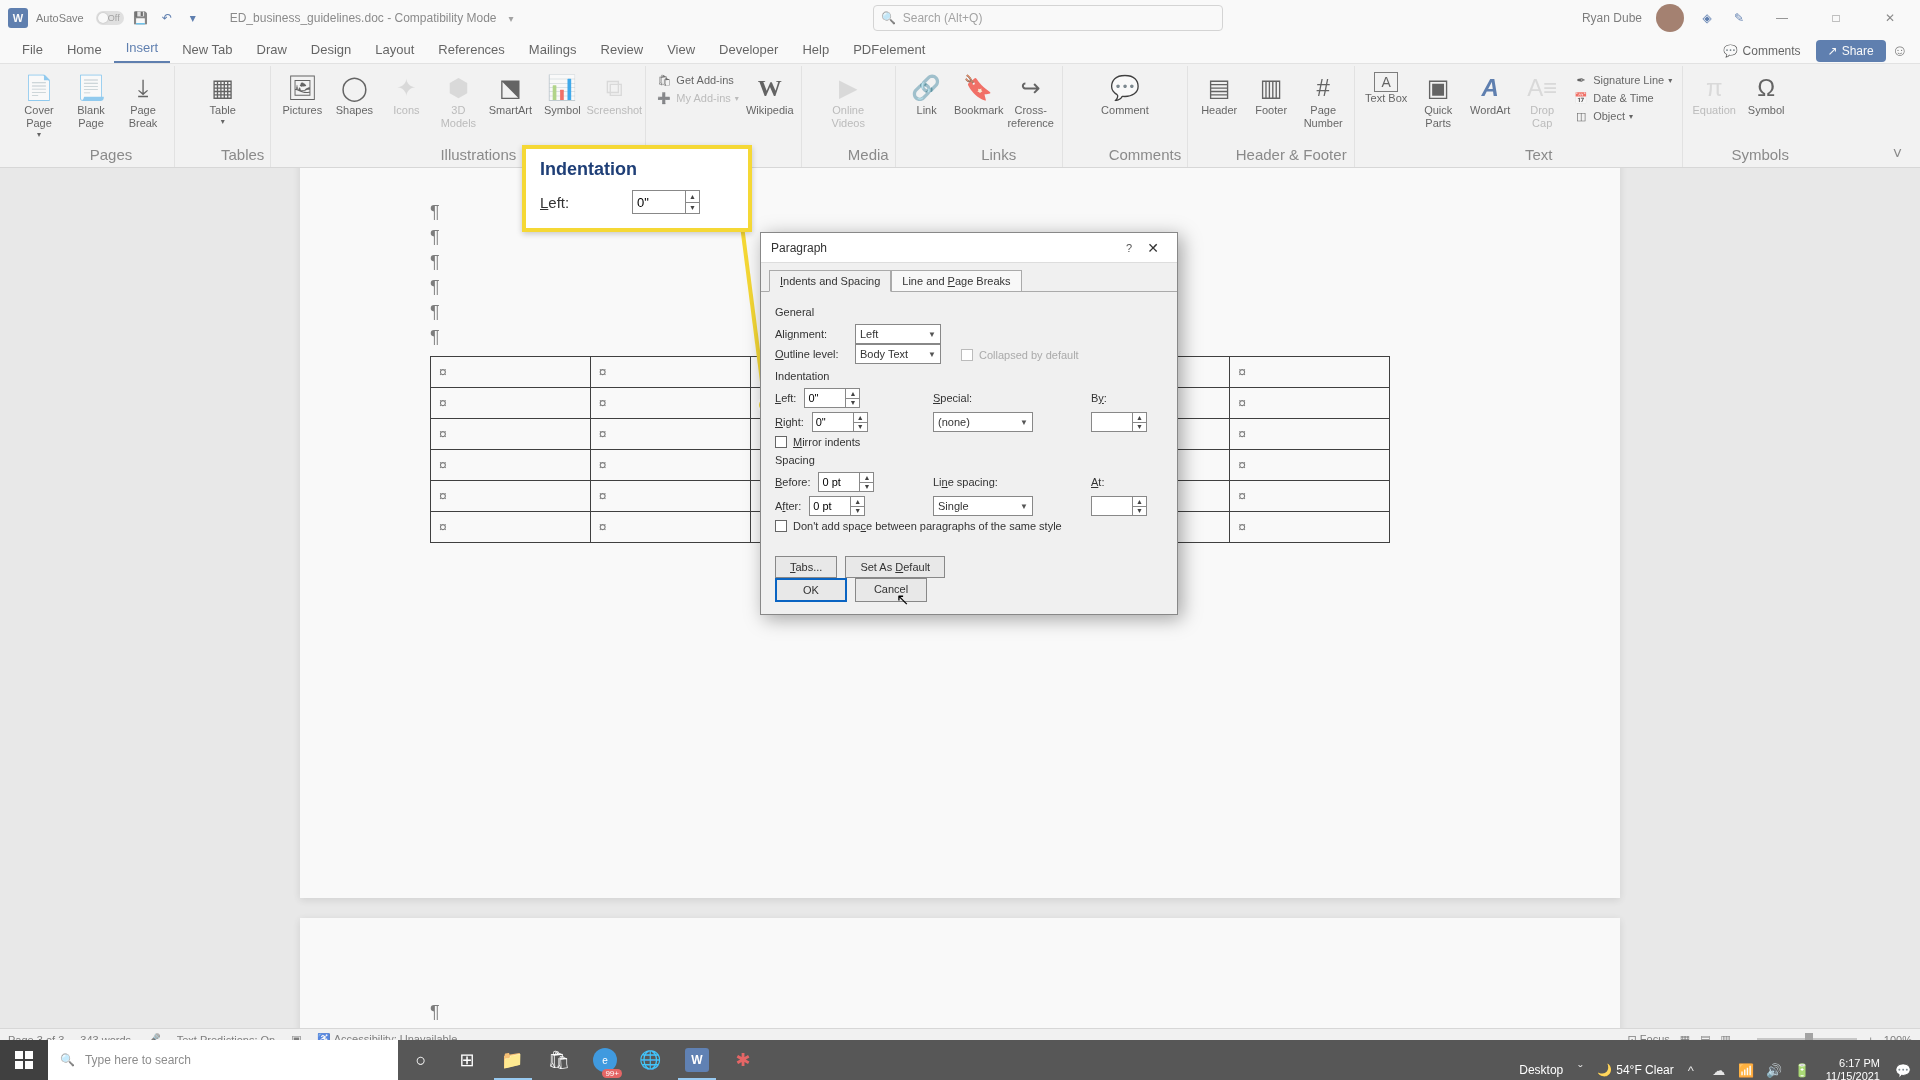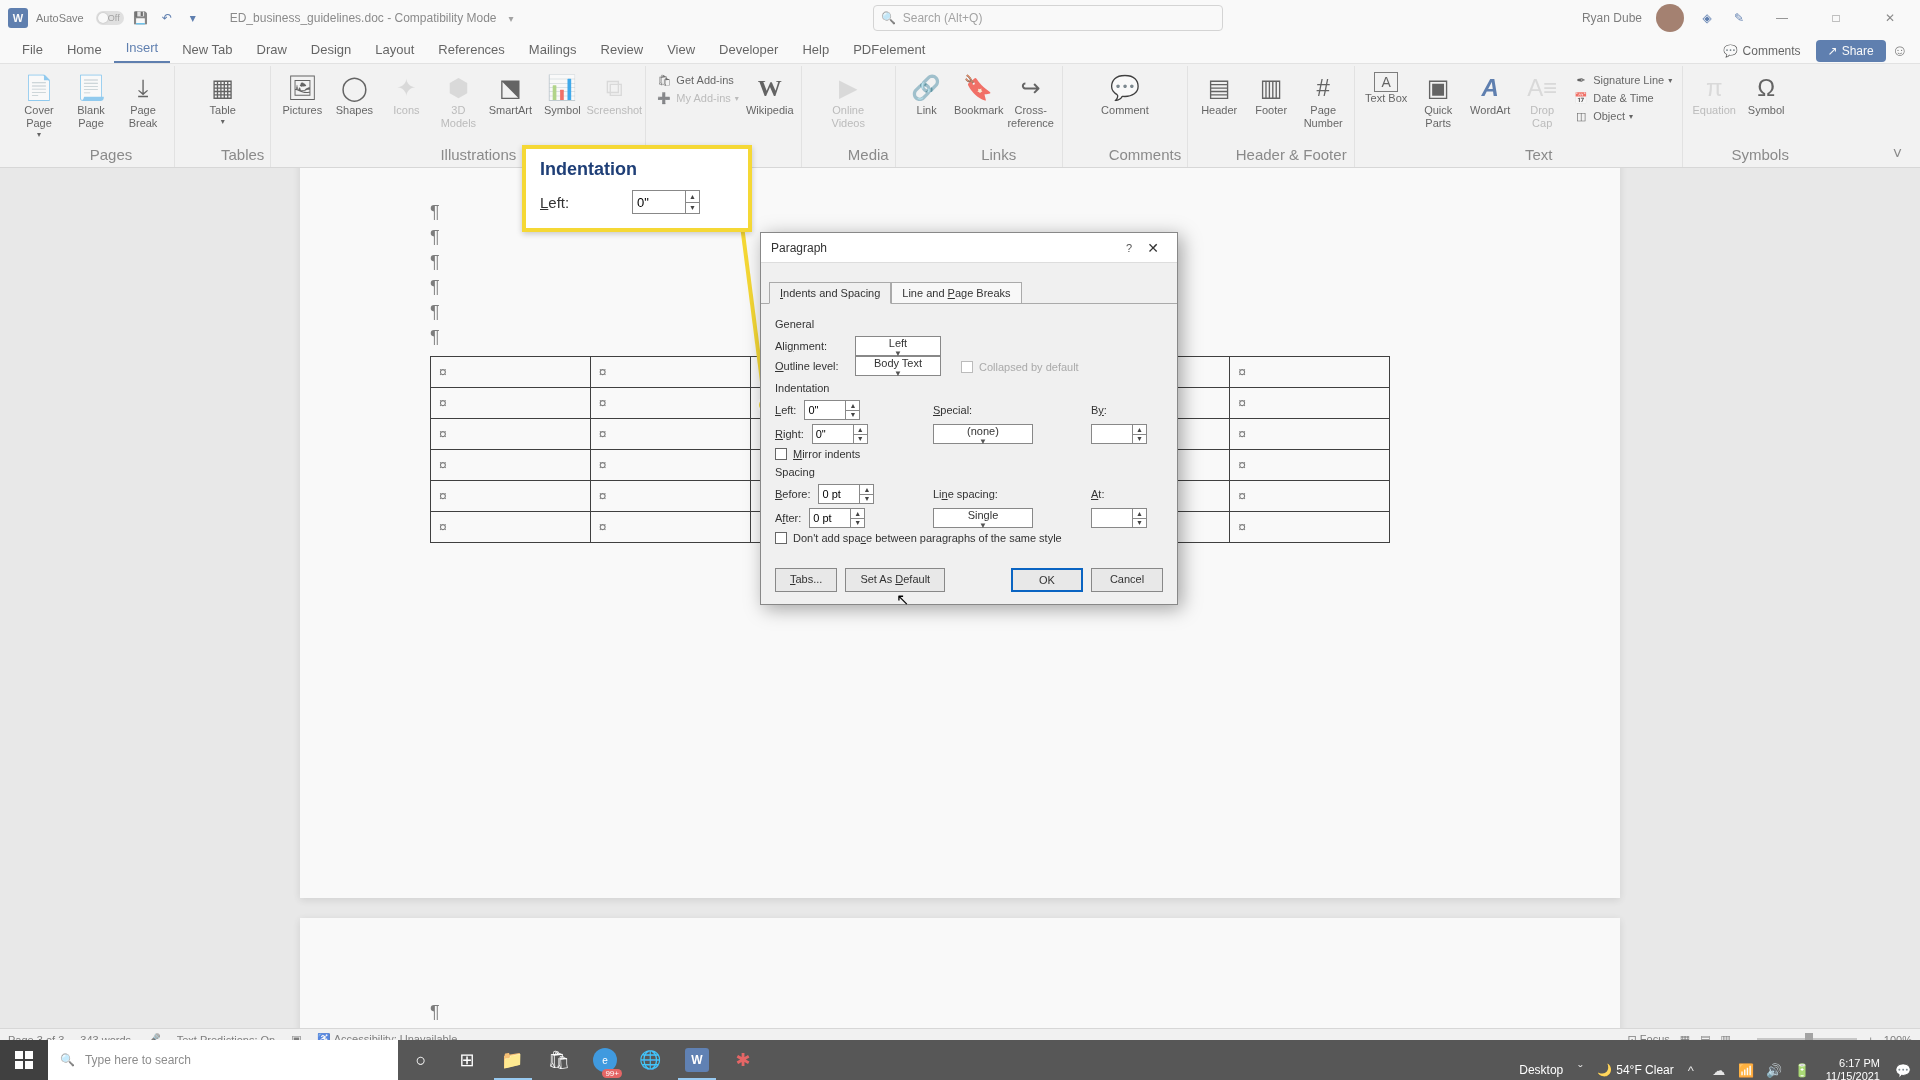--- a/index.html
+++ b/index.html
@@ -81,7 +81,7 @@
 .dlg-close { width: 28px; text-align: center; font-size: 14px; color: #333; }
 .dlg-help { width: 20px; text-align: center; color: #555; }
 .dlg-tabs { display: flex; padding: 6px 8px 0; gap: 0; }
-.dlg-tab { padding: 4px 10px; border: 1px solid #aaa; background: #f8f8f8; font-size: 11px; position: relative; top: 1px; margin-top: 12px; }
+.dlg-tab { padding: 4px 10px; border: 1px solid #aaa; background: #f8f8f8; font-size: 11px; position: relative; top: 1px; }
 .dlg-tab.active { background: #f0f0f0; border-bottom: 1px solid #f0f0f0; }
 .dlg-body { border-top: 1px solid #aaa; padding: 8px 14px 12px; }
 .dlg-sec { margin-top: 6px; }

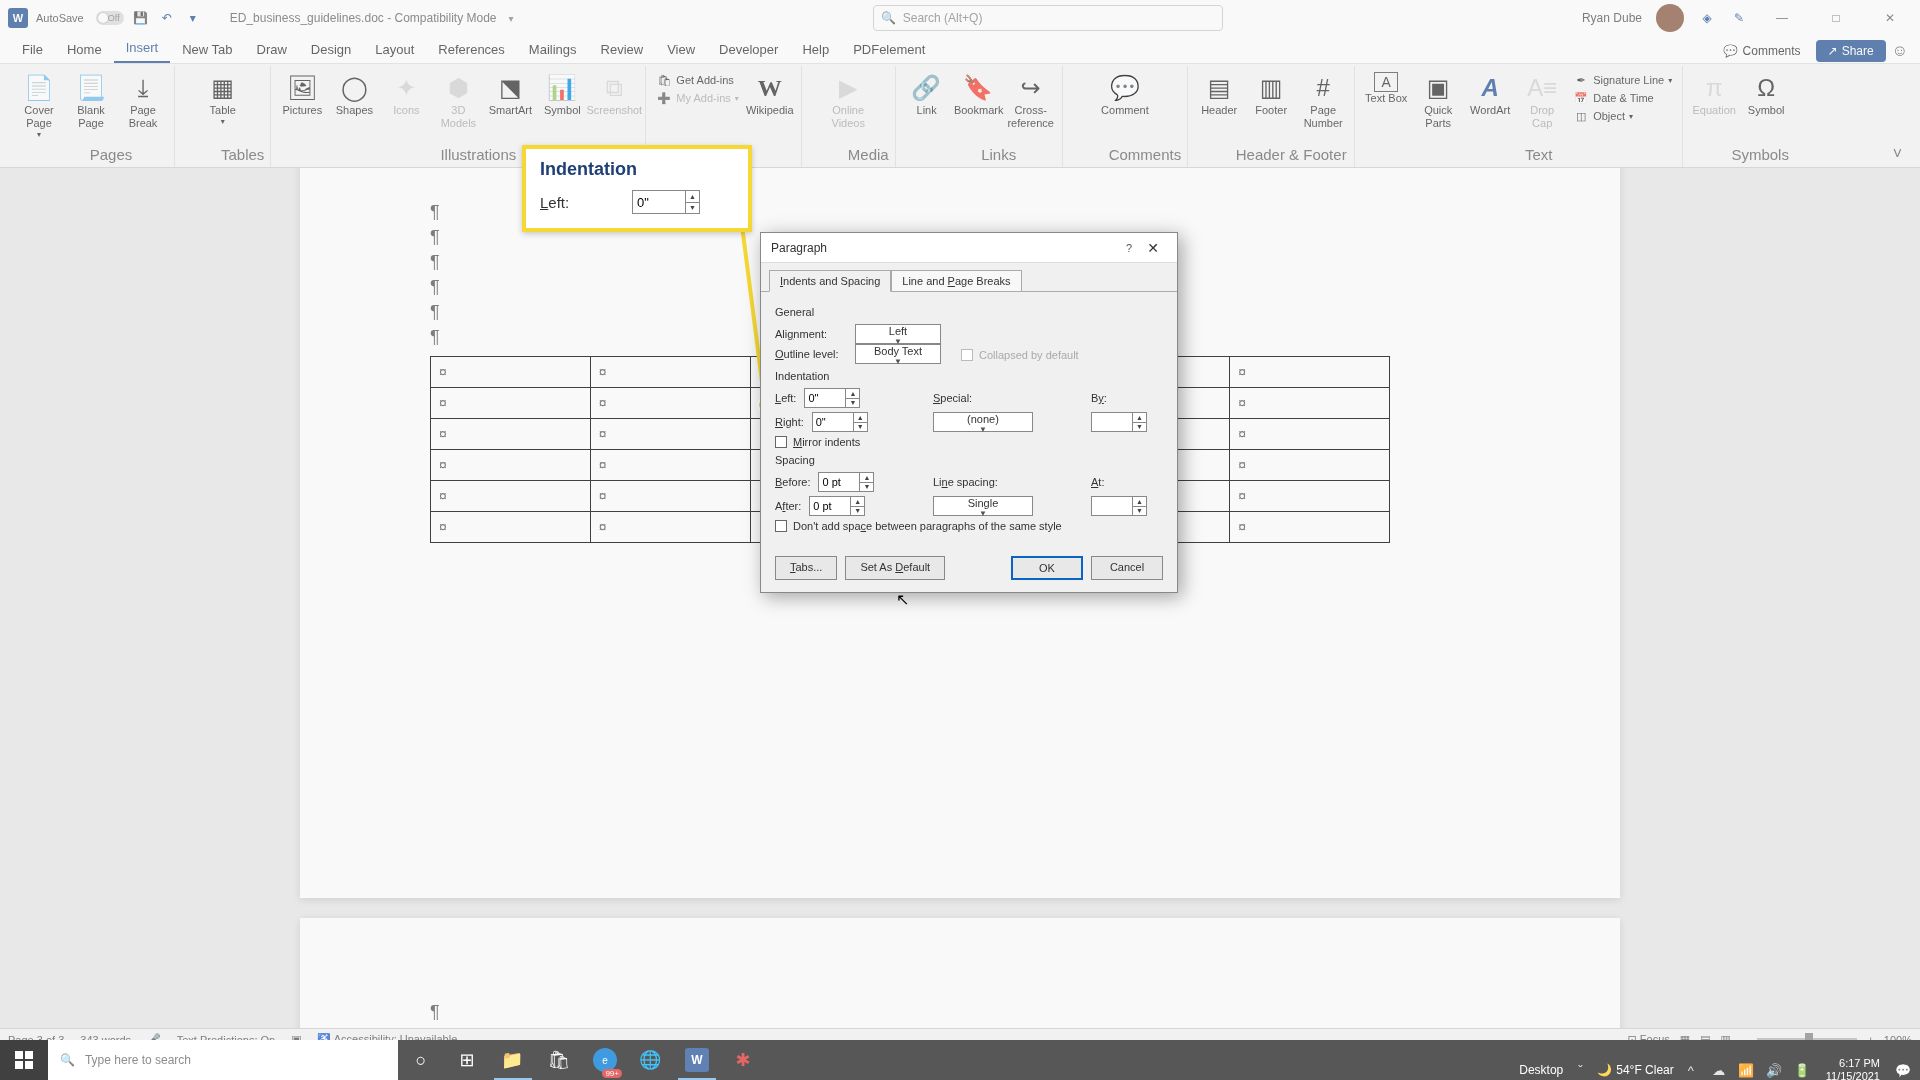--- a/index.html
+++ b/index.html
@@ -89,7 +89,7 @@
 .dlg-row { display: flex; align-items: center; gap: 8px; margin: 0 0; }
 .dlg-row label { width: 72px; }
 .dlg-select, .dlg-num { border: 1px solid #888; background: #fff; height: 20px; font-size: 11px; }
-.dlg-select { width: 86px; padding: 0 4px; display: flex; align-items: center; justify-content: space-between; flex-direction: column; }
+.dlg-select { width: 86px; padding: 0 4px; display: flex; align-items: center; justify-content: space-between; }
 .dlg-select .dd { font-size: 8px; color: #555; }
 .dlg-num { display: flex; width: 56px; }
 .dlg-num input { border: none; width: 40px; padding: 0 3px; font-size: 11px; }

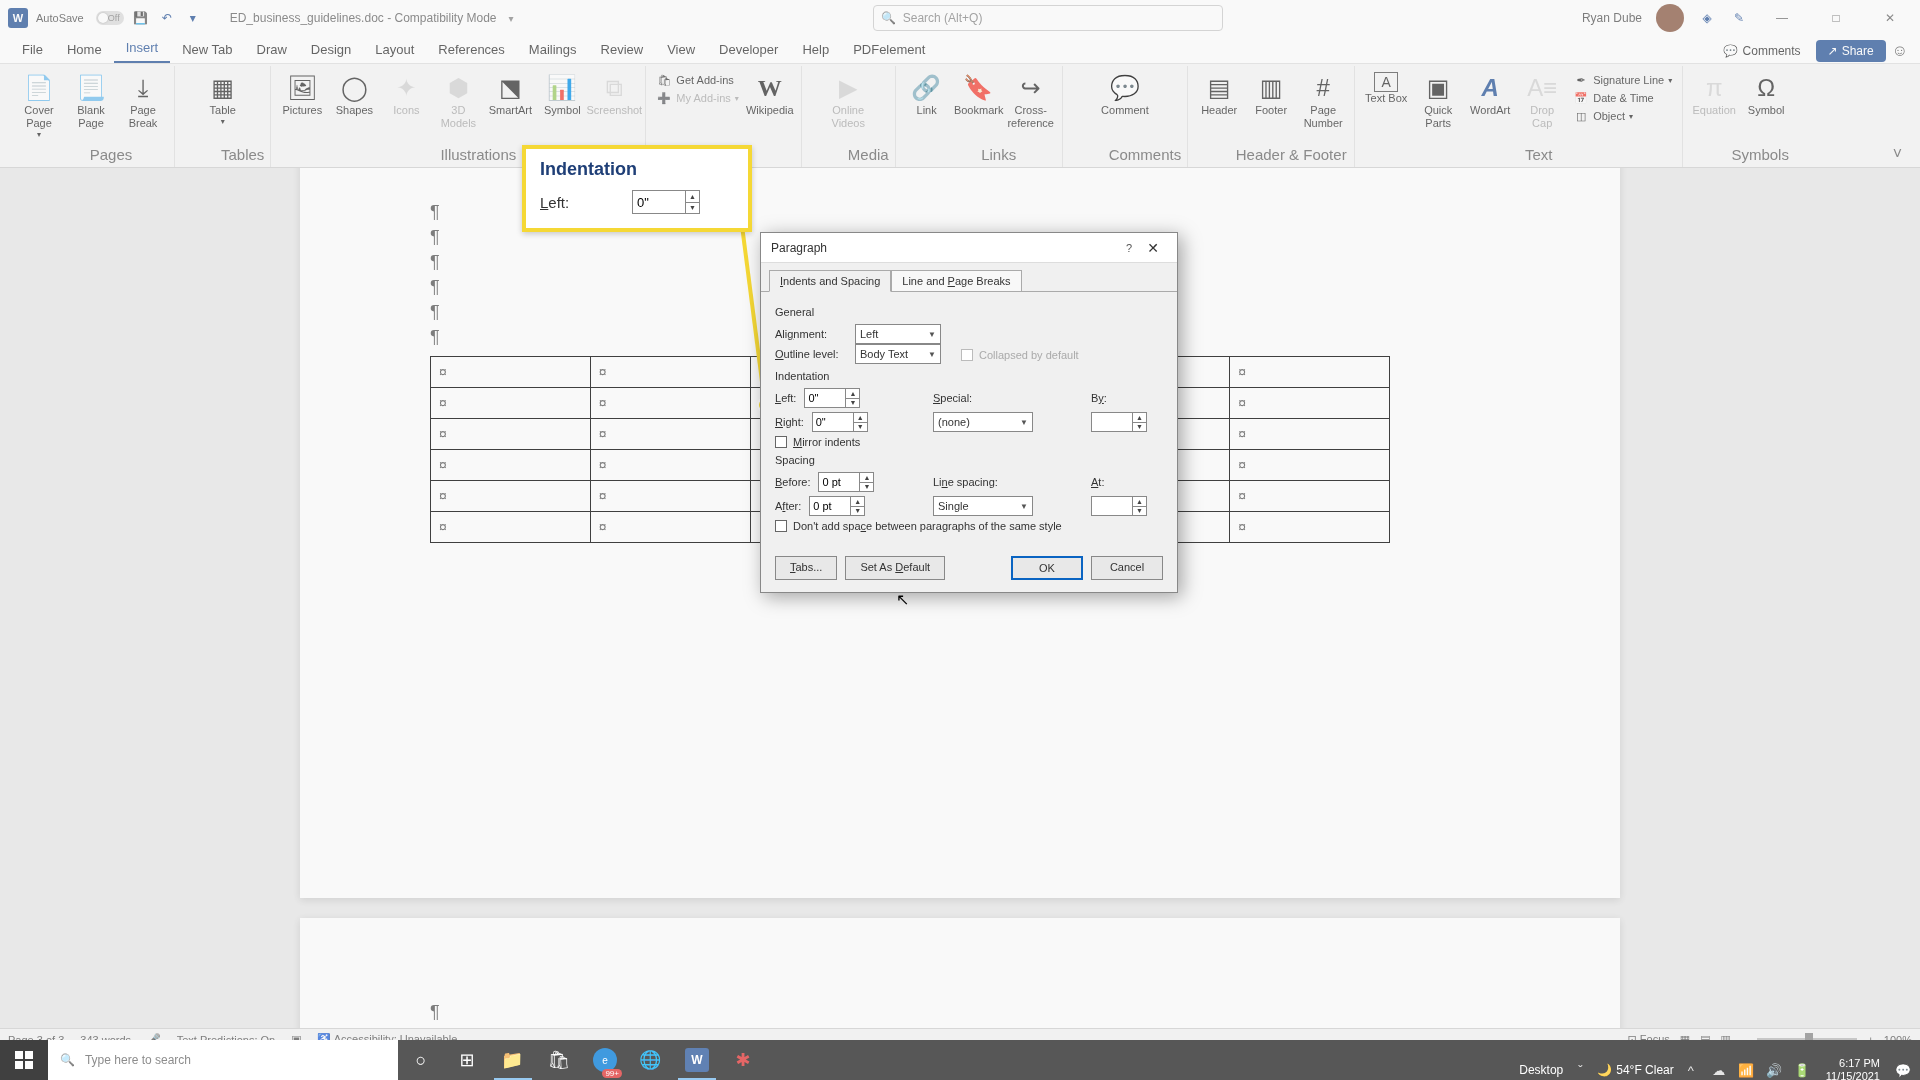--- a/index.html
+++ b/index.html
@@ -102,7 +102,7 @@
 .preview-box { border: 1px solid #888; background: #fff; height: 80px; margin-top: 6px; padding: 6px 10px; display: flex; flex-direction: column; justify-content: center; gap: 1px; }
 .preview-line { height: 3px; background: #cfcfcf; border-radius: 1px; }
 .preview-line.dark { background: #555; }
-.dlg-buttons { display: flex; justify-content: space-between; padding: 10px 14px 12px; gap: 0; }
+.dlg-buttons { display: flex; justify-content: space-between; padding: 10px 14px 12px; gap: 0; flex-direction: column; }
 .dlg-btn { border: 1px solid #888; background: #e8e8e8; padding: 4px 14px; font-size: 11px; min-width: 72px; text-align: center; }
 .dlg-btn.primary { border: 2px solid #0a64c2; }
 .dlg-btn.small { min-width: 60px; }

